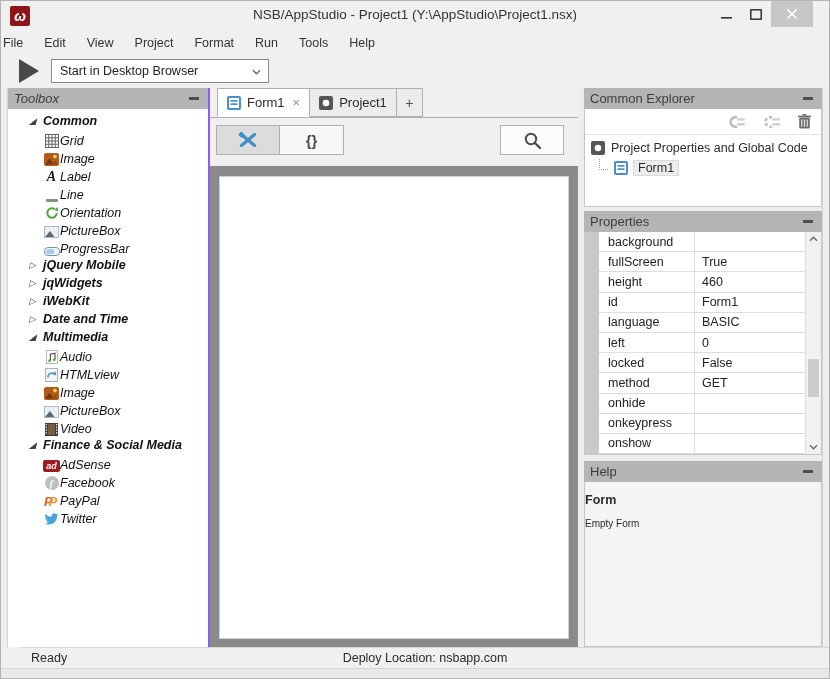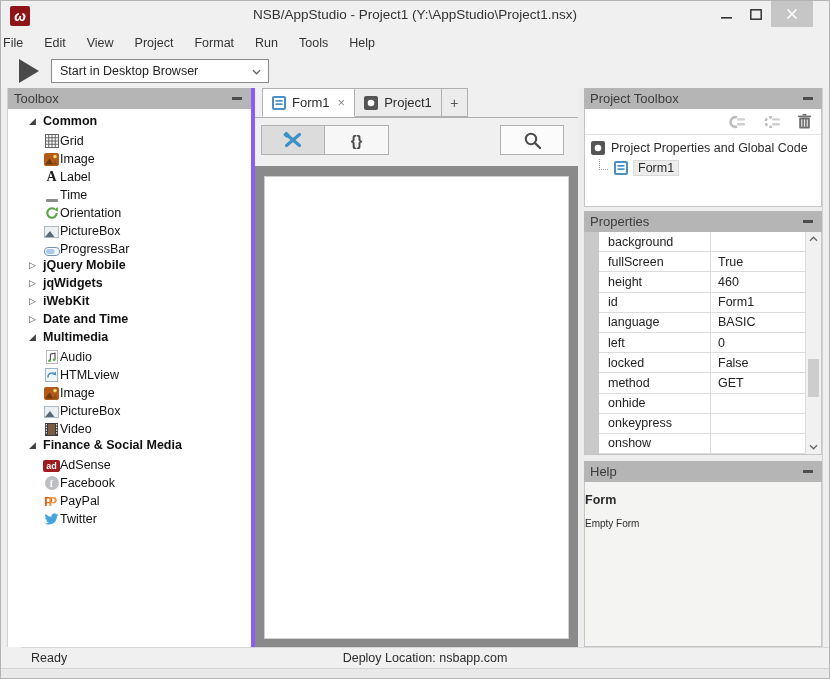--- a/index.html
+++ b/index.html
@@ -41,7 +41,7 @@
   .ph-min{ width:10px; height:3px; background:#4d4d4d; margin-right:3px; }
 
   
-  .toolbox{ width:247px; flex:0 0 auto; display:flex; flex-direction:column; border-right:4px solid #8b5cf6; }
+  .toolbox{ width:202px; flex:0 0 auto; display:flex; flex-direction:column; border-right:2px solid #8b5cf6;font-style:italic; }
   .toolbox-body{ flex:1; background:#fff; overflow:hidden; padding-top:3px; }
   .tb-cat{ display:flex; align-items:center; height:18px; padding-left:18px; gap:4px; }
   .tb-cat .tw{ width:13px; font-size:9px; color:#3f3f3f; text-align:center; }

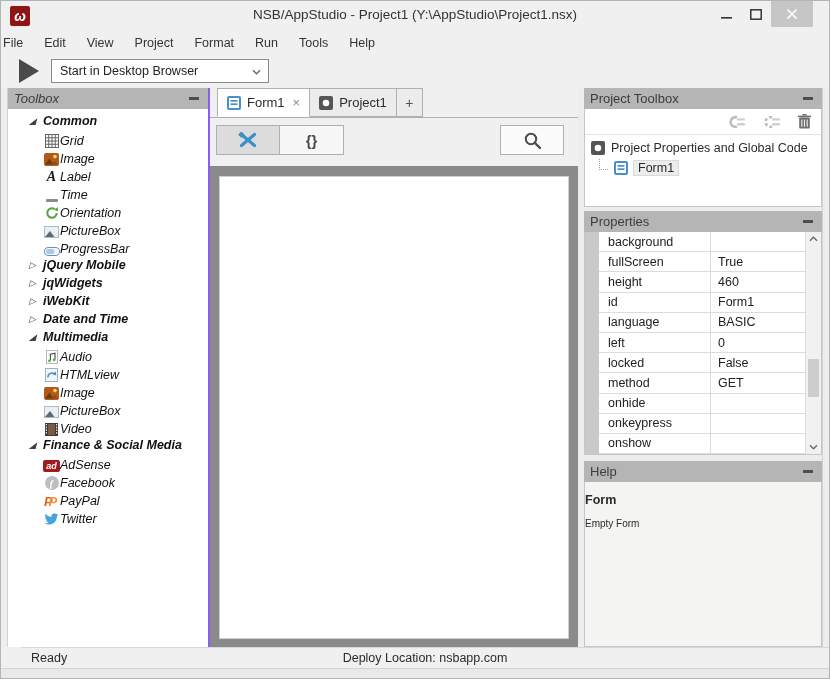--- a/index.html
+++ b/index.html
@@ -428,7 +428,7 @@
 
       <div>
         <div class="panel-header">
-          <span class="ph-title">Project Toolbox</span>
+          <span class="ph-title">Common Explorer</span>
           <span class="ph-min"></span>
         </div>
         <div class="panel-box pe-body">

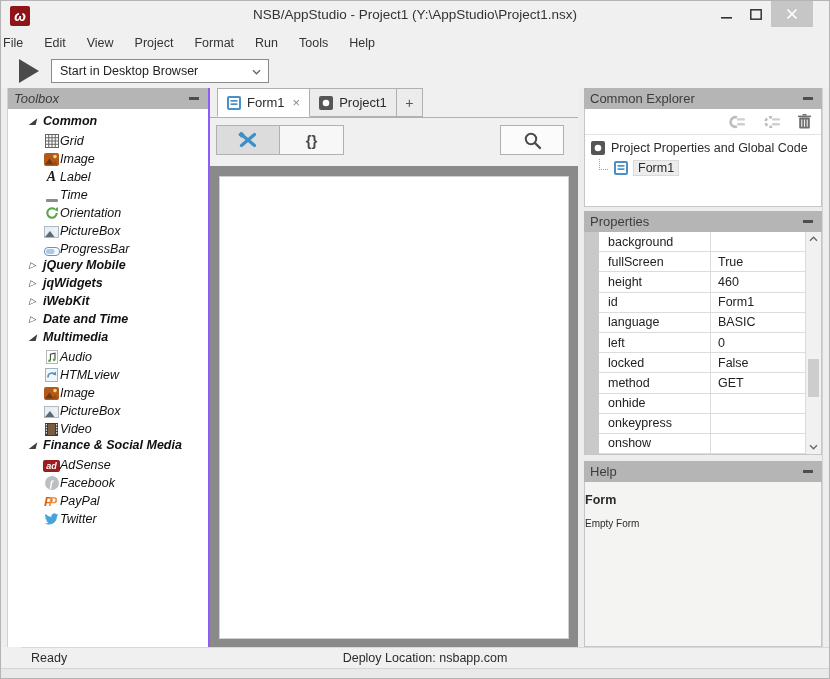--- a/index.html
+++ b/index.html
@@ -217,7 +217,7 @@
             <span class="tb-ico">
               <span style="display:inline-block;width:12px;height:3px;background:#8c8c8c;border-radius:1px"></span>
             </span>
-            <span class="lbl">Time</span>
+            <span class="lbl">Line</span>
           </div>
           <div class="tb-item">
             <span class="tb-ico">

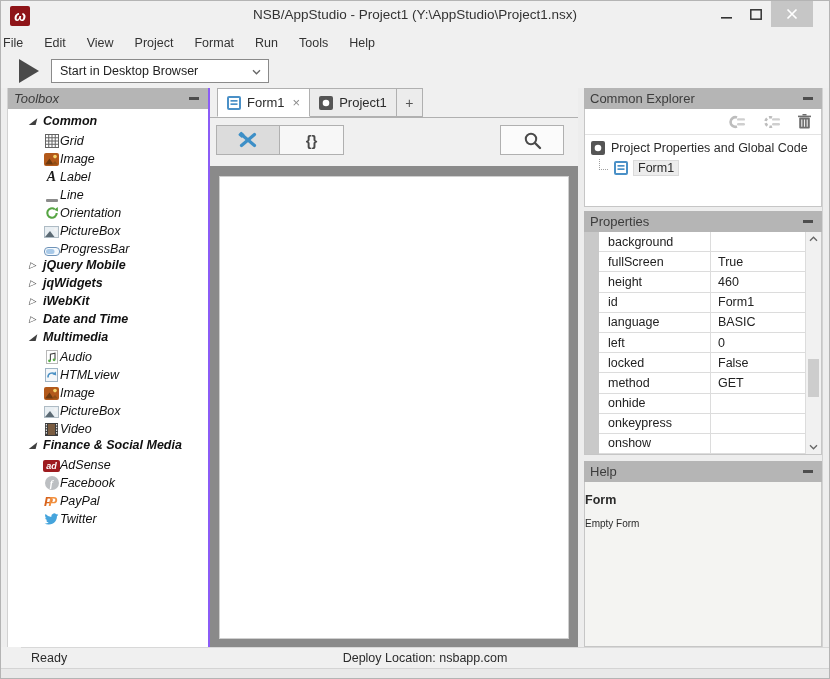--- a/index.html
+++ b/index.html
@@ -91,7 +91,7 @@
   .pgutter{ width:14px; background:#c9c9c9; flex:0 0 auto; }
   .prows{ flex:1; display:flex; flex-direction:column; }
   .prop-row{ flex:1; display:flex; border-bottom:1px solid #dcdcdc; align-items:center; }
-  .pname{ width:112px; padding-left:9px; font-size:12.5px; color:#222; border-right:1px solid #dcdcdc;
+  .pname{ width:96px; padding-left:9px; font-size:12.5px; color:#222; border-right:1px solid #dcdcdc;
           height:100%; display:flex; align-items:center; }
   .pval{ flex:1; padding-left:7px; font-size:12.5px; color:#222; }
   .pscroll{ width:16px; background:#f1f1f1; border-left:1px solid #dcdcdc; position:relative;

